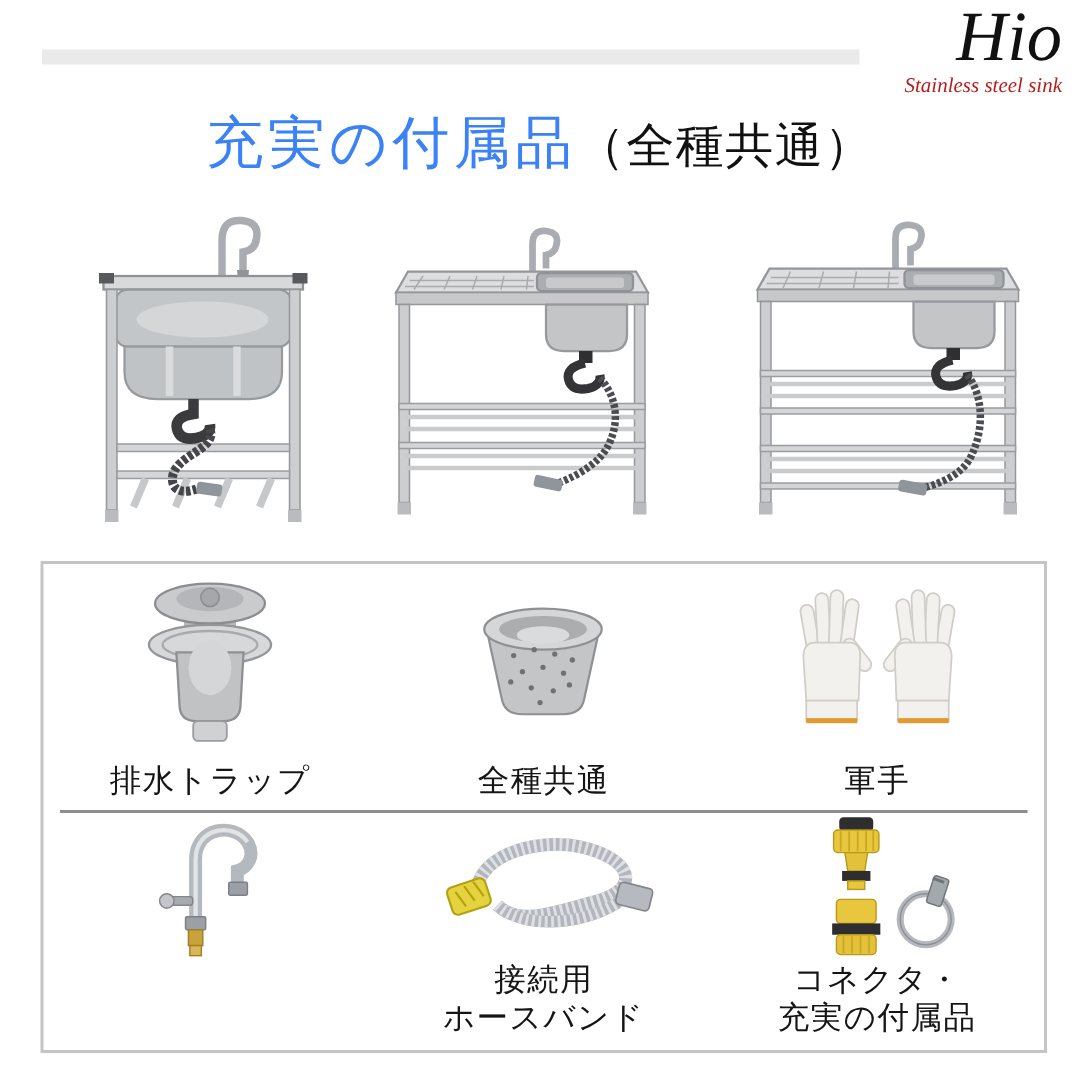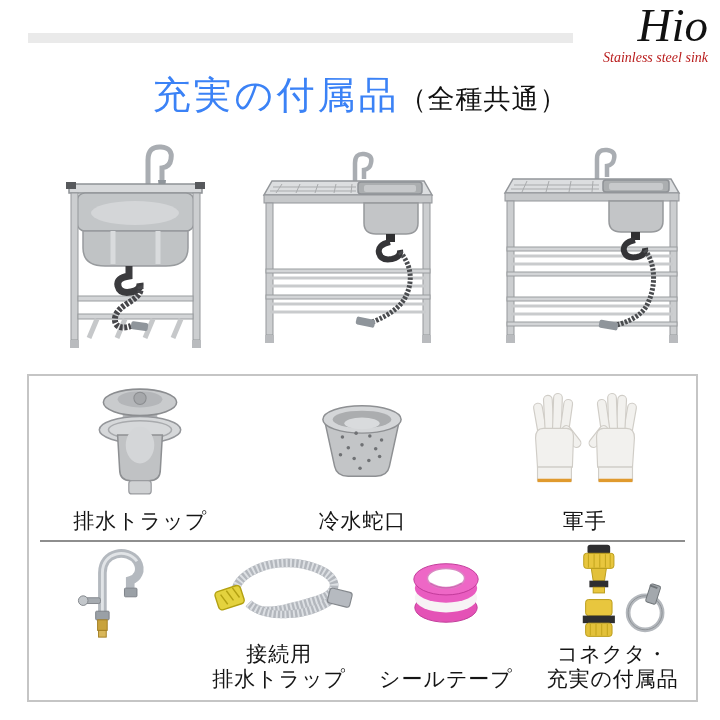--- a/index.html
+++ b/index.html
@@ -13,7 +13,7 @@
   
   .title-row{position:absolute;left:0;top:70px;width:720px;display:flex;justify-content:center;align-items:baseline;}
   .title-main{font-family:"Liberation Serif",serif;font-size:38px;letter-spacing:3px;color:#3b82f6;}
-  .title-sub{font-family:"Liberation Serif",serif;font-size:27px;letter-spacing:1px;color:#111;}
+  .title-sub{font-family:"Liberation Serif",serif;font-size:32px;letter-spacing:1px;color:#111;}
   
   .sink{position:absolute;}
   

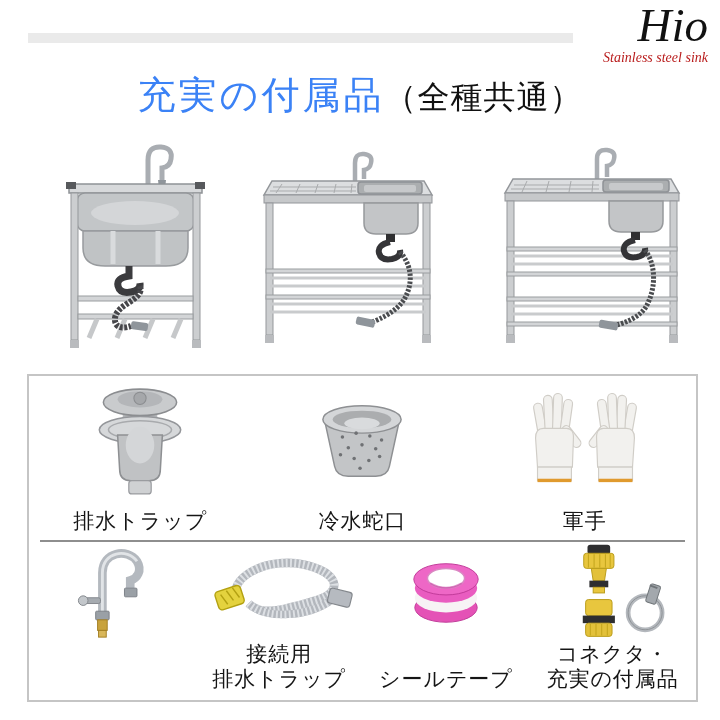--- a/index.html
+++ b/index.html
@@ -172,7 +172,7 @@
             </g>
           </svg>
         </div>
-        <div class="acc-label">冷水蛇口</div>
+        <div class="acc-label">全種共通</div>
       </div>
 
 

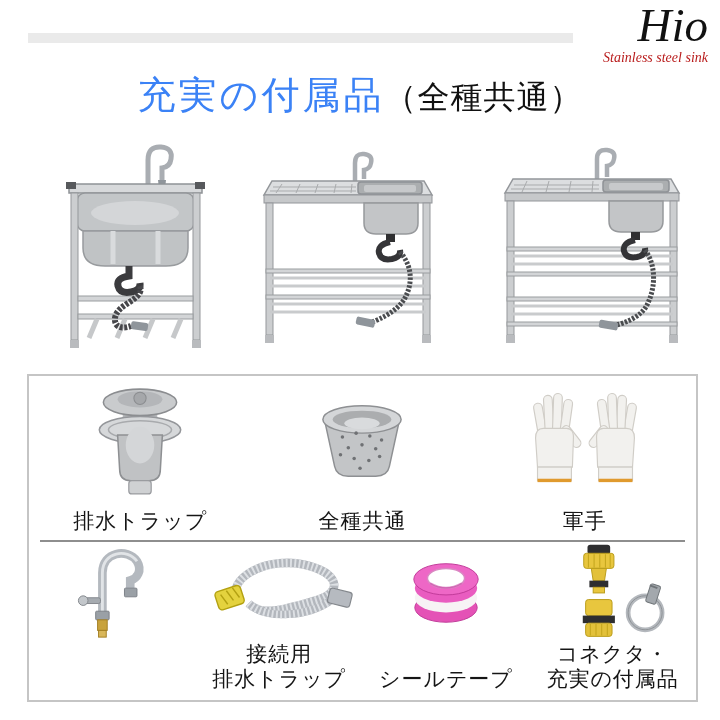--- a/index.html
+++ b/index.html
@@ -237,7 +237,7 @@
           </svg>
         </div>
         <div class="acc-label">接続用
-排水トラップ</div>
+ホースバンド</div>
       </div>
 
       <div class="acc-cell">

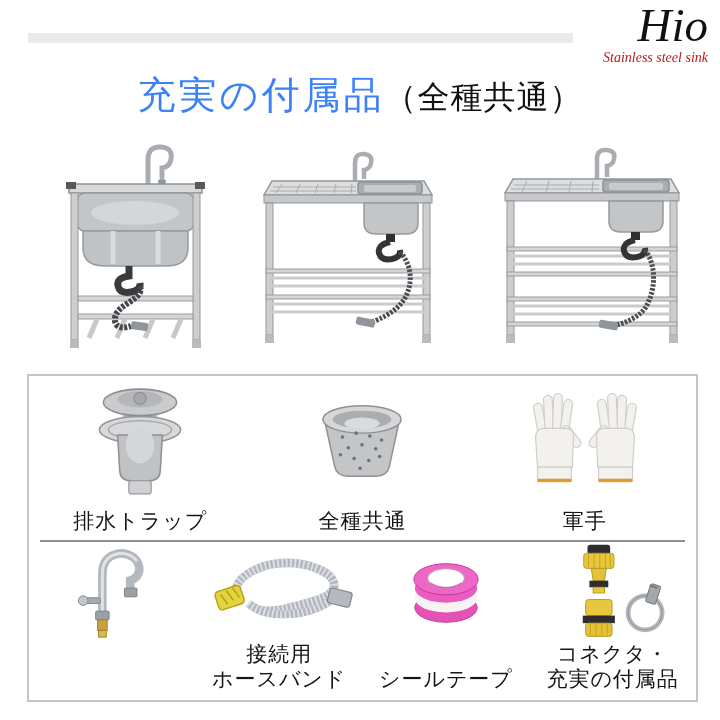--- a/index.html
+++ b/index.html
@@ -240,19 +240,6 @@
 ホースバンド</div>
       </div>
 
-      <div class="acc-cell">
-        <div class="img-area">
-          <svg width="92" height="78" viewBox="0 0 92 80">
-            <ellipse cx="46" cy="56" rx="32" ry="15" fill="#e452b6" stroke="#c03a98" stroke-width="1"></ellipse>
-            <ellipse cx="46" cy="46" rx="32" ry="15" fill="#f7f3f5"></ellipse>
-            <ellipse cx="46" cy="36" rx="32" ry="15" fill="#e95cc0"></ellipse>
-            <ellipse cx="46" cy="27" rx="33" ry="16" fill="#ee67c6" stroke="#c03a98" stroke-width="1"></ellipse>
-            <ellipse cx="46" cy="26" rx="19" ry="10" fill="#ffffff" stroke="#d988c2" stroke-width="1.5"></ellipse>
-            <path d="M30,31 Q46,40 62,31" fill="none" stroke="#c94ba6" stroke-width="2" opacity="0.6"></path>
-          </svg>
-        </div>
-        <div class="acc-label">シールテープ</div>
-      </div>
 
       <div class="acc-cell">
         <div class="img-area">

